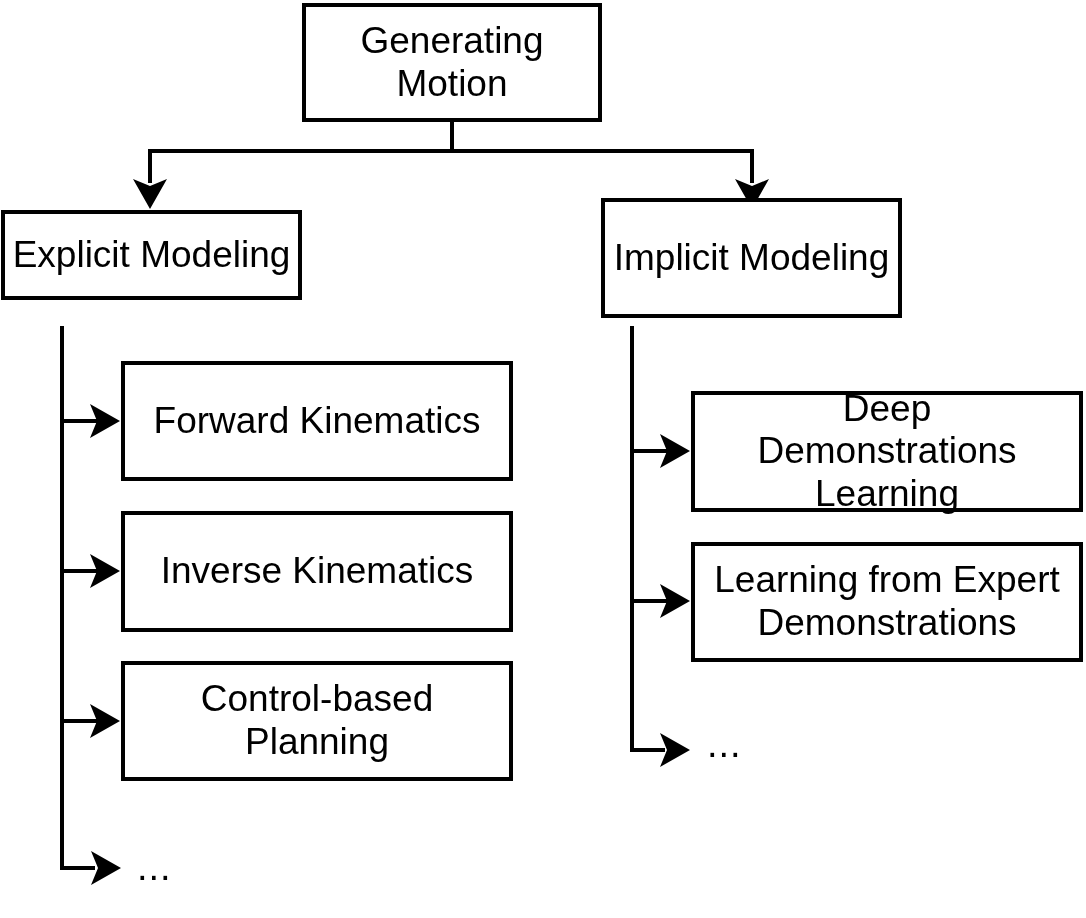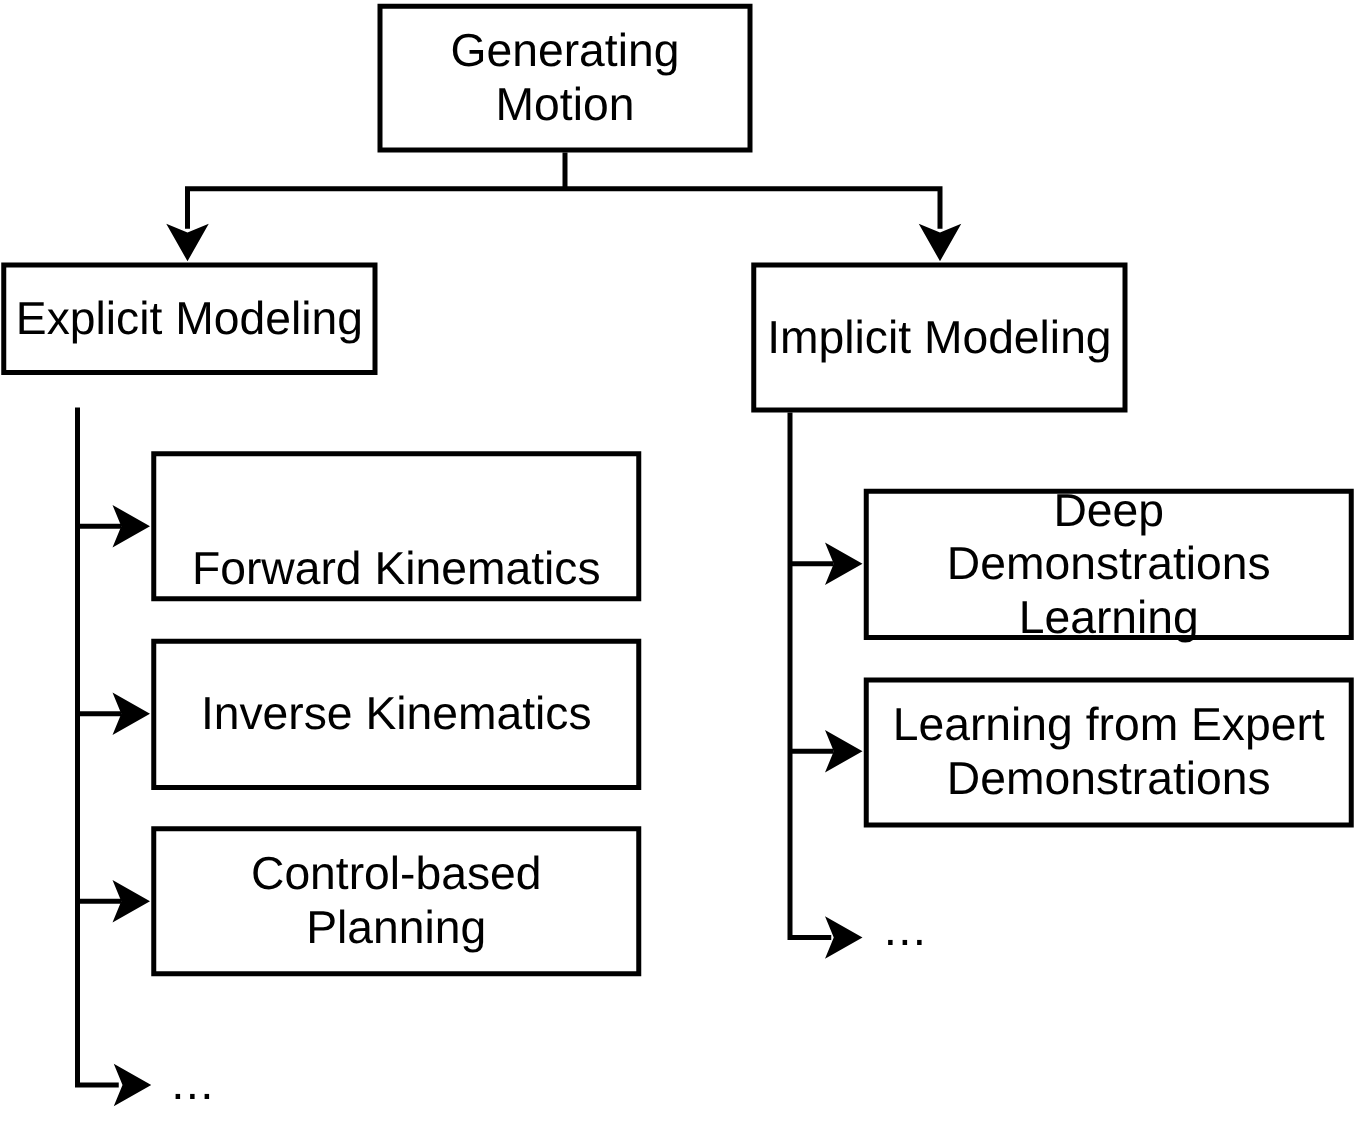--- a/index.html
+++ b/index.html
@@ -31,7 +31,7 @@
   }
   #n-root   { left: 302px; top: 3px;   width: 300px; height: 119px; padding: 10px 42px; }
   #n-explicit { left: 1px;  top: 210px; width: 301px; height: 90px; }
-  #n-implicit { left: 601px; top: 210px; width: 301px; height: 120px; }
+  #n-implicit { left: 601px; top: 198px; width: 301px; height: 120px; }
   #n-fk   { left: 121px; top: 361px; width: 392px; height: 120px; align-items: flex-end; }
   #n-ik   { left: 121px; top: 511px; width: 392px; height: 121px; }
   #n-cp   { left: 121px; top: 661px; width: 392px; height: 120px; padding: 0 18px; }

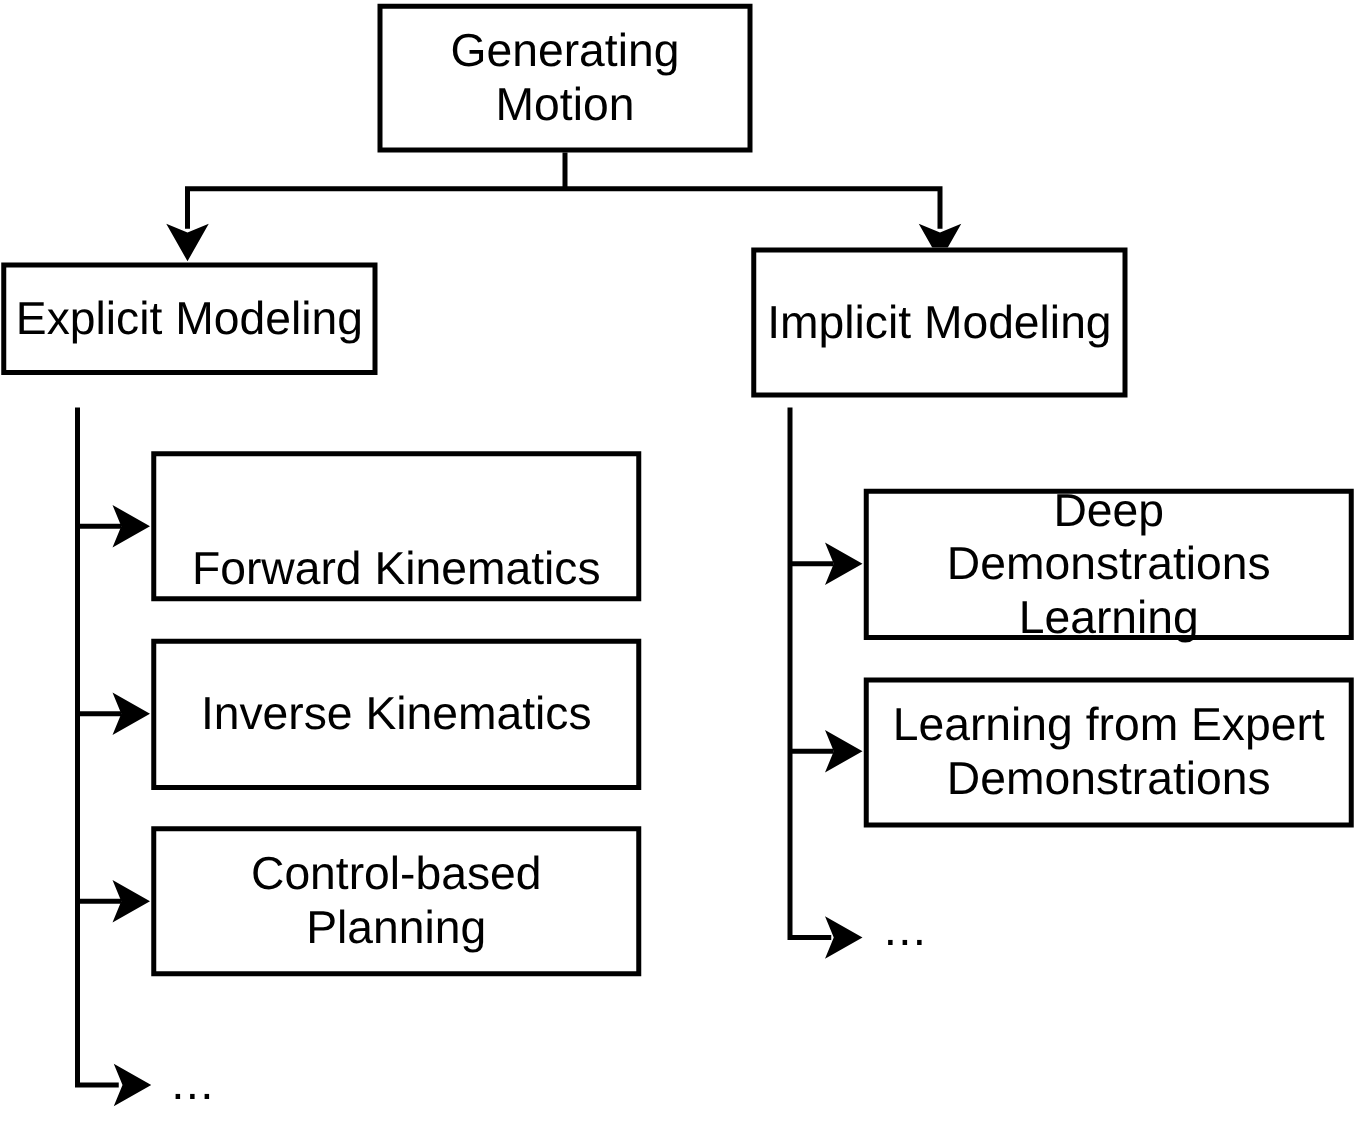--- a/index.html
+++ b/index.html
@@ -32,7 +32,7 @@
   #n-root   { left: 302px; top: 3px;   width: 300px; height: 119px; padding: 10px 42px; }
   #n-explicit { left: 1px;  top: 210px; width: 301px; height: 90px; }
   #n-implicit { left: 601px; top: 198px; width: 301px; height: 120px; }
-  #n-fk   { left: 121px; top: 361px; width: 392px; height: 120px; align-items: flex-end; }
+  #n-fk   { left: 121px; top: 361px; width: 392px; height: 120px; }
   #n-ik   { left: 121px; top: 511px; width: 392px; height: 121px; }
   #n-cp   { left: 121px; top: 661px; width: 392px; height: 120px; padding: 0 18px; }
   #n-drl  { left: 691px; top: 391px; width: 392px; height: 121px; padding: 0 24px; }

